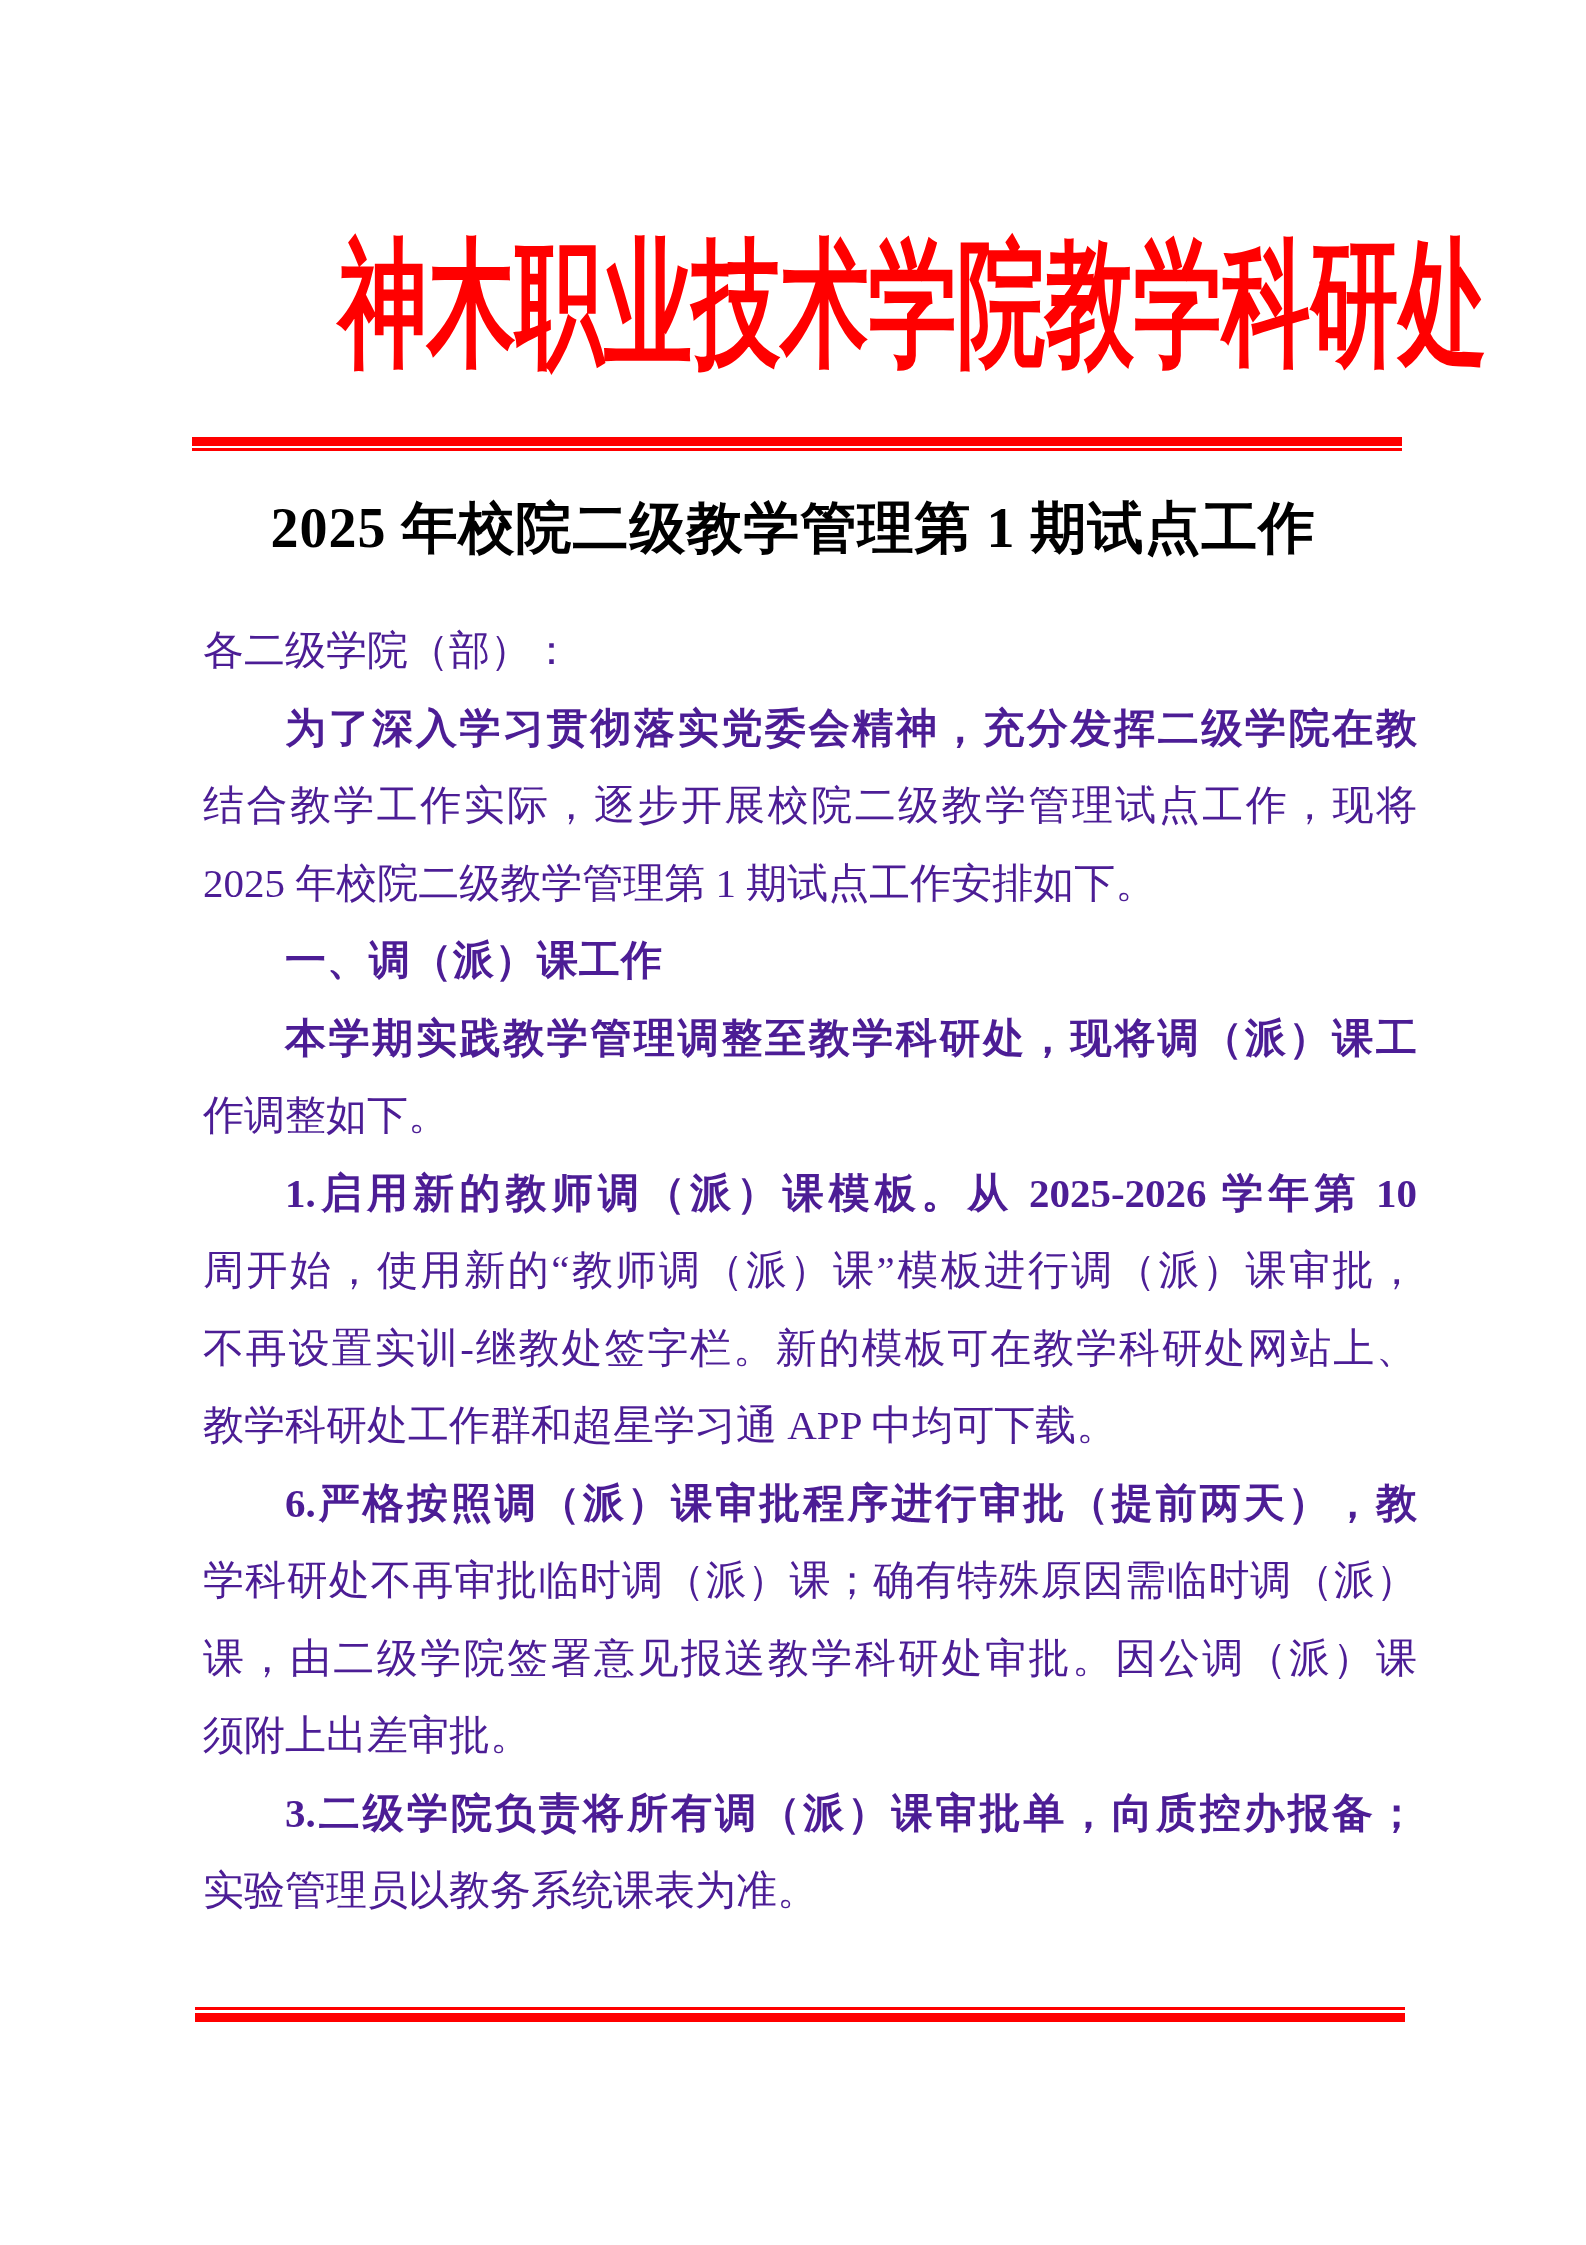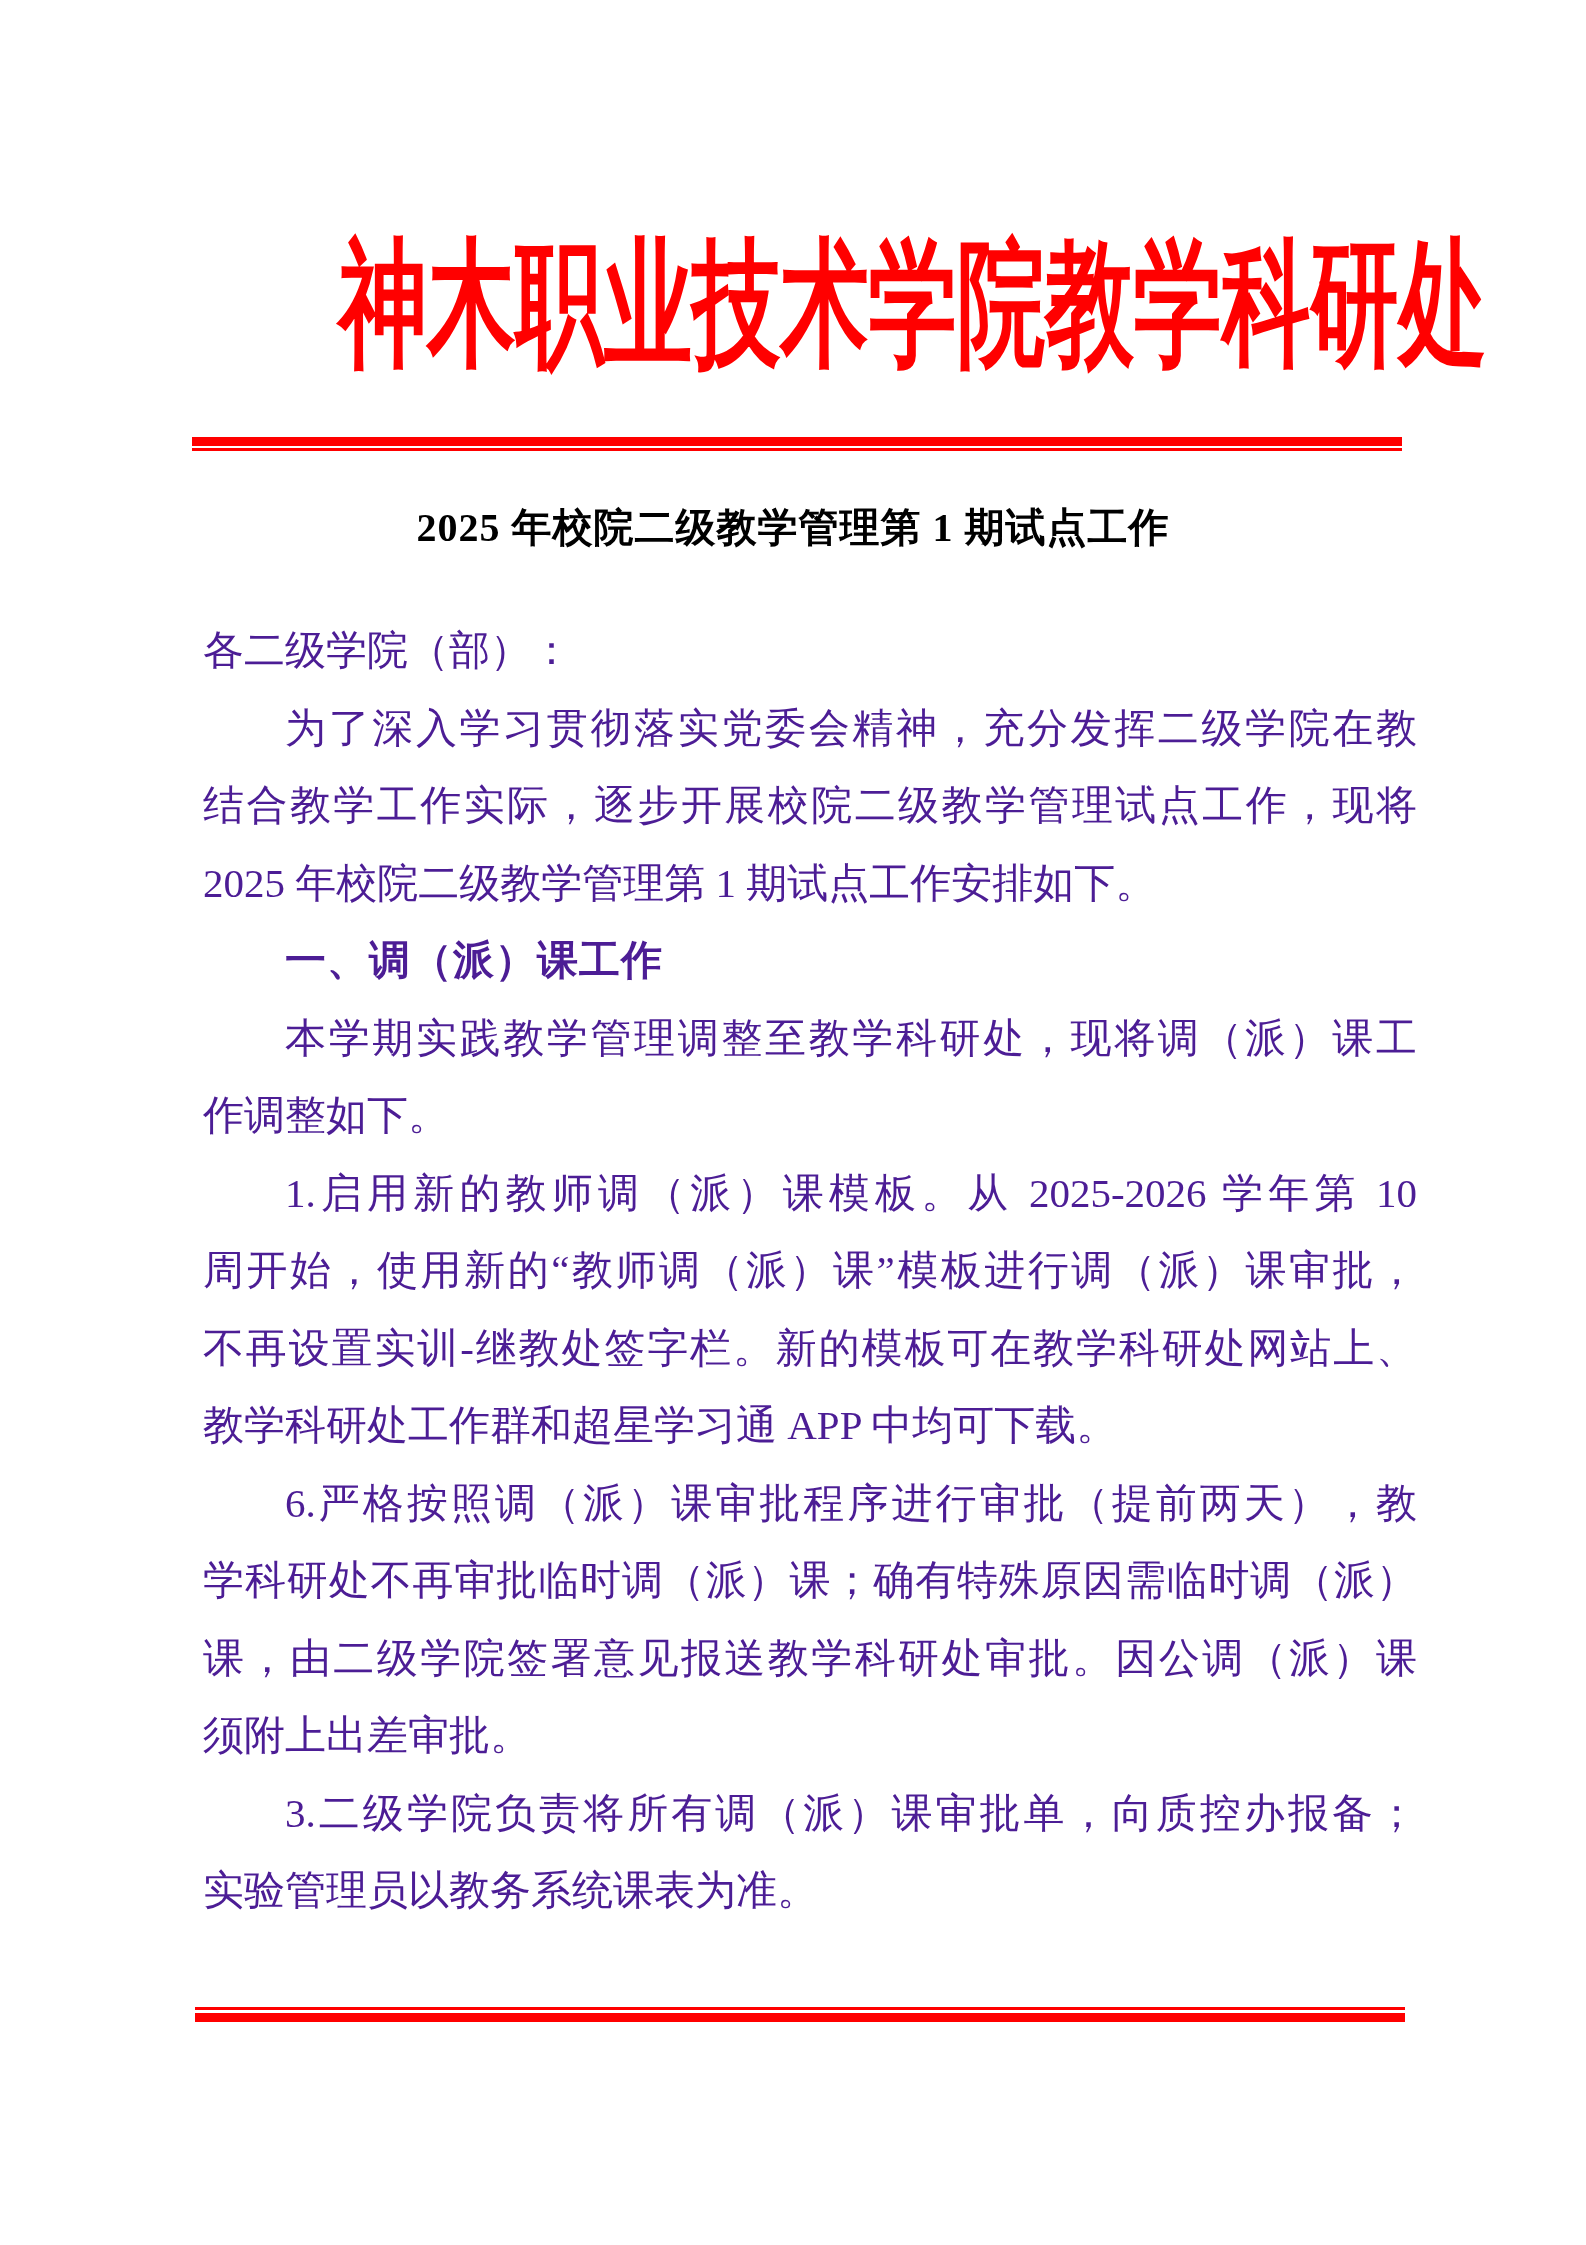--- a/index.html
+++ b/index.html
@@ -59,7 +59,7 @@
     text-align: center;
     font-family: "Liberation Serif", "DejaVu Serif", serif;
     font-weight: 700;
-    font-size: 40px;
+    font-size: 56px;
     line-height: 64px;
     letter-spacing: 1px;
     color: #000000;

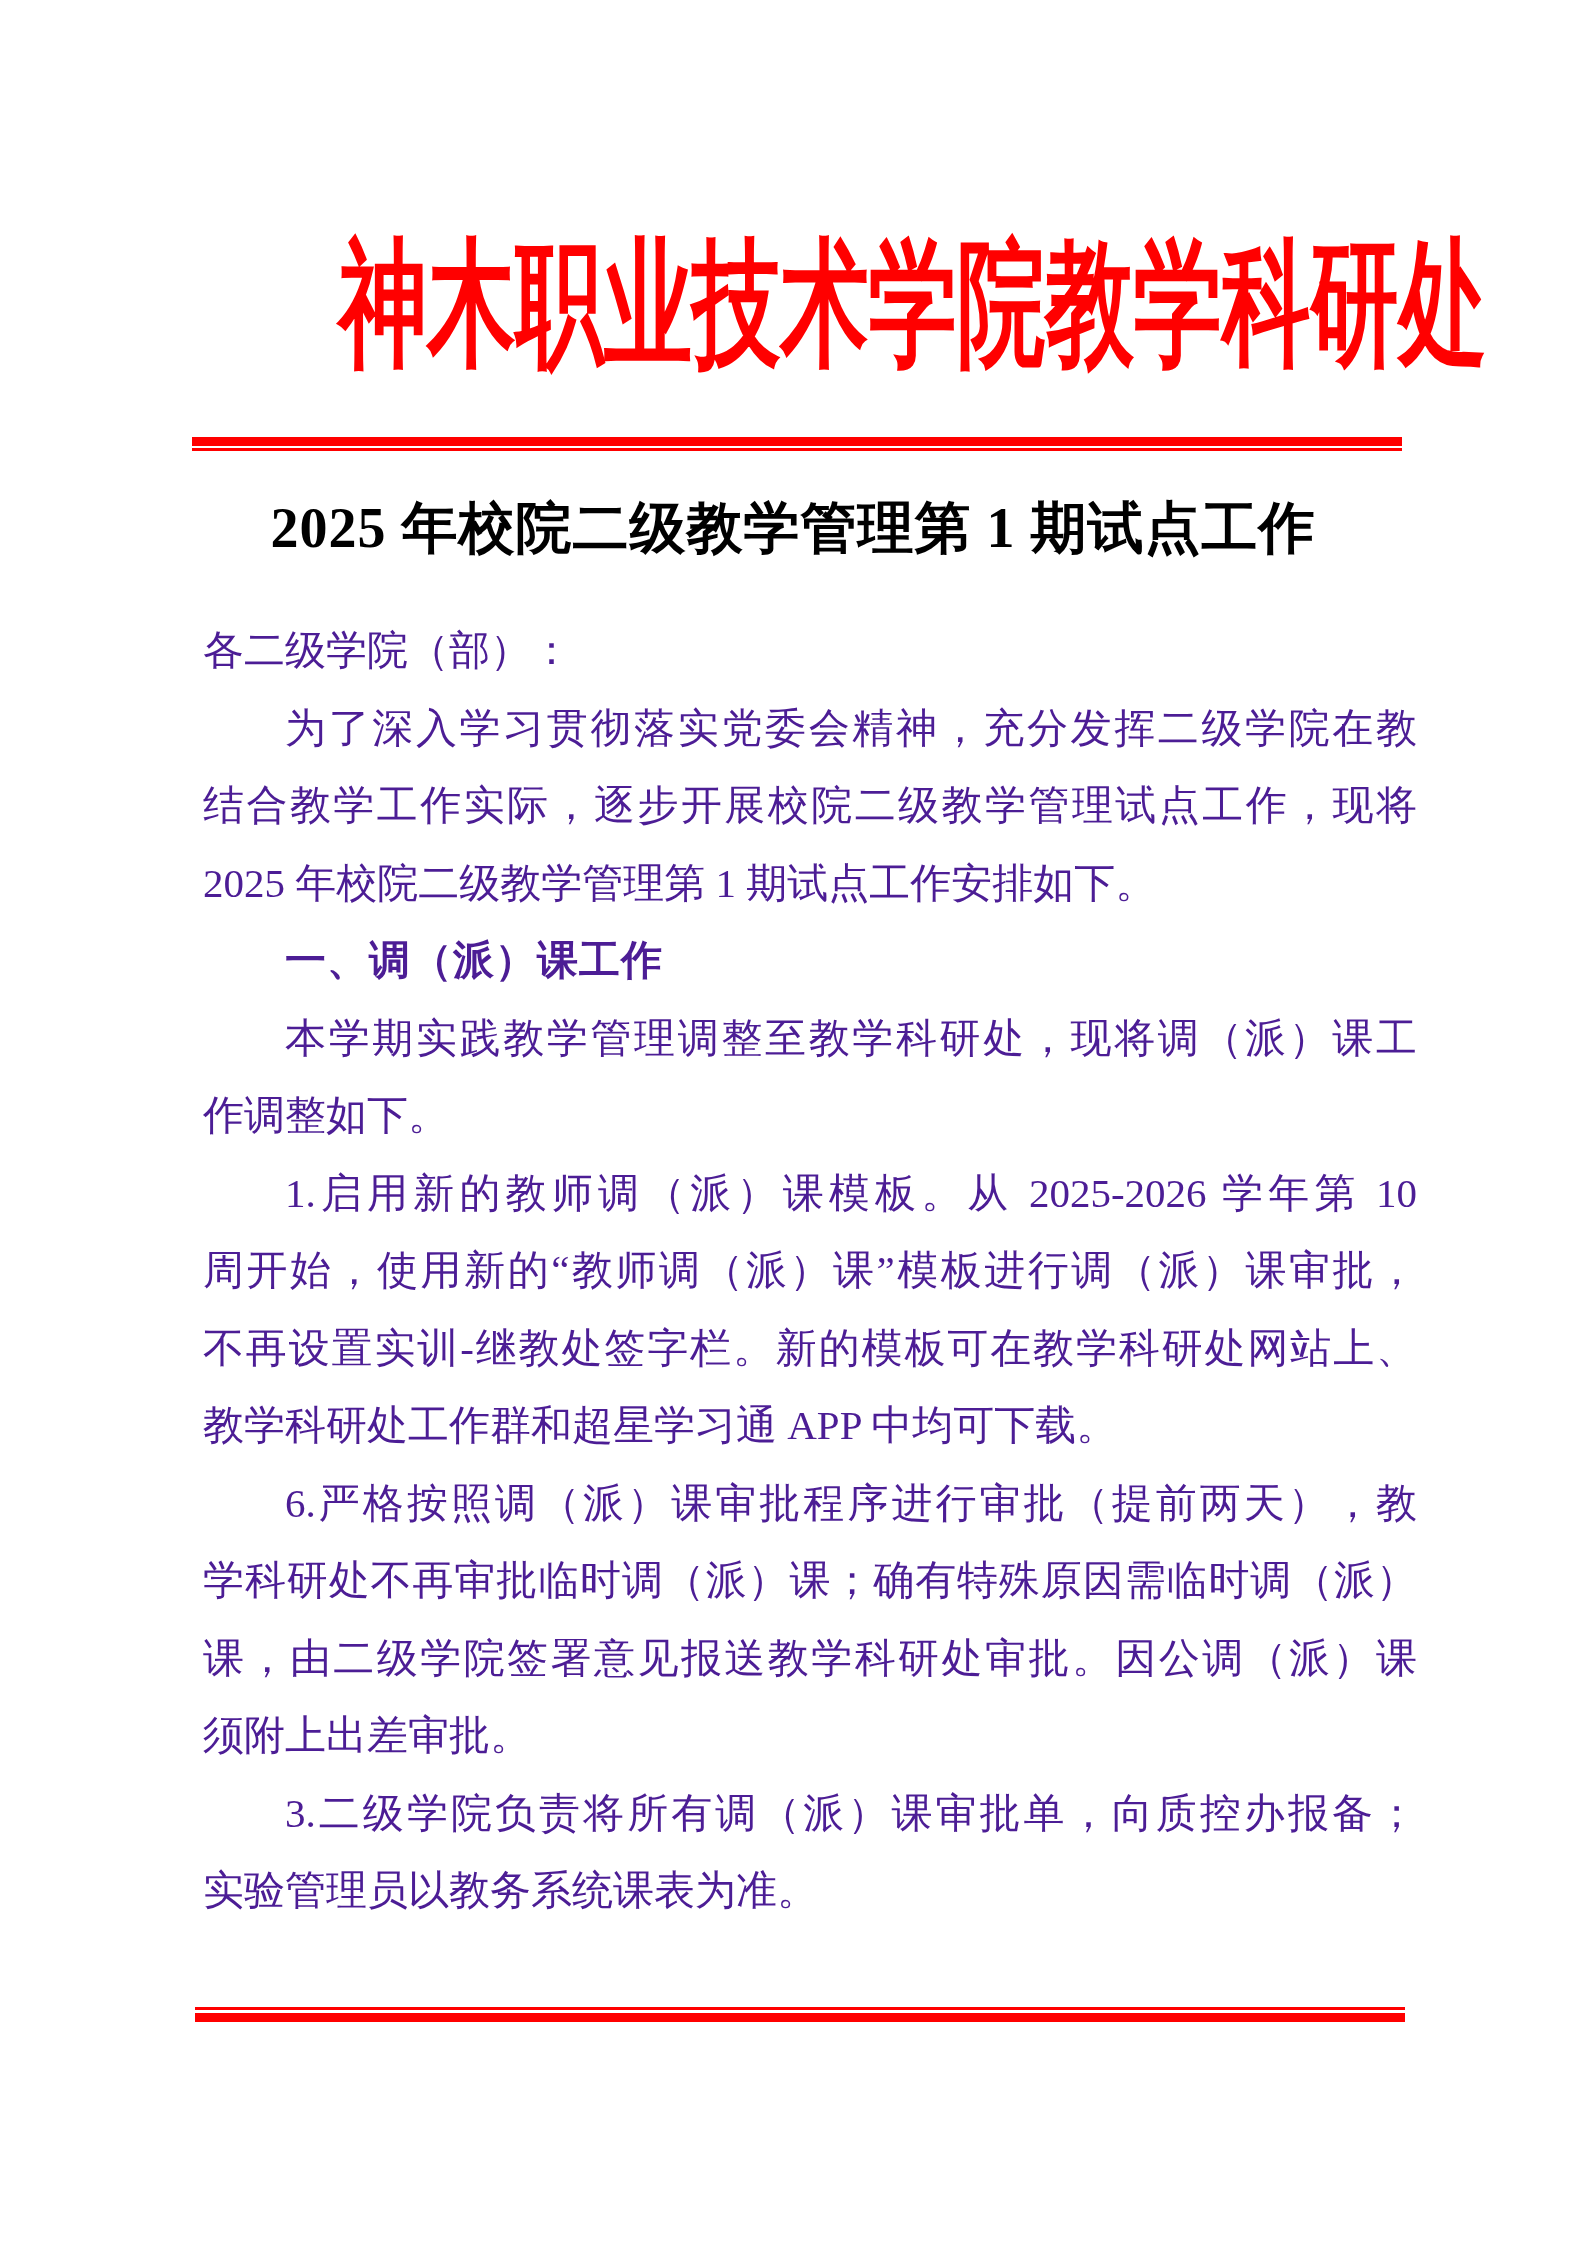--- a/index.html
+++ b/index.html
@@ -82,7 +82,7 @@
     white-space: normal;
   }
   .bl.fill { text-align-last: justify; }
-  .bl.indent { text-indent: 82px; }
+  .bl.indent { text-indent: 82px; font-weight: bold; }
   .bl.heading {
     font-family: "Liberation Sans", "DejaVu Sans", sans-serif;
     font-weight: 700;

